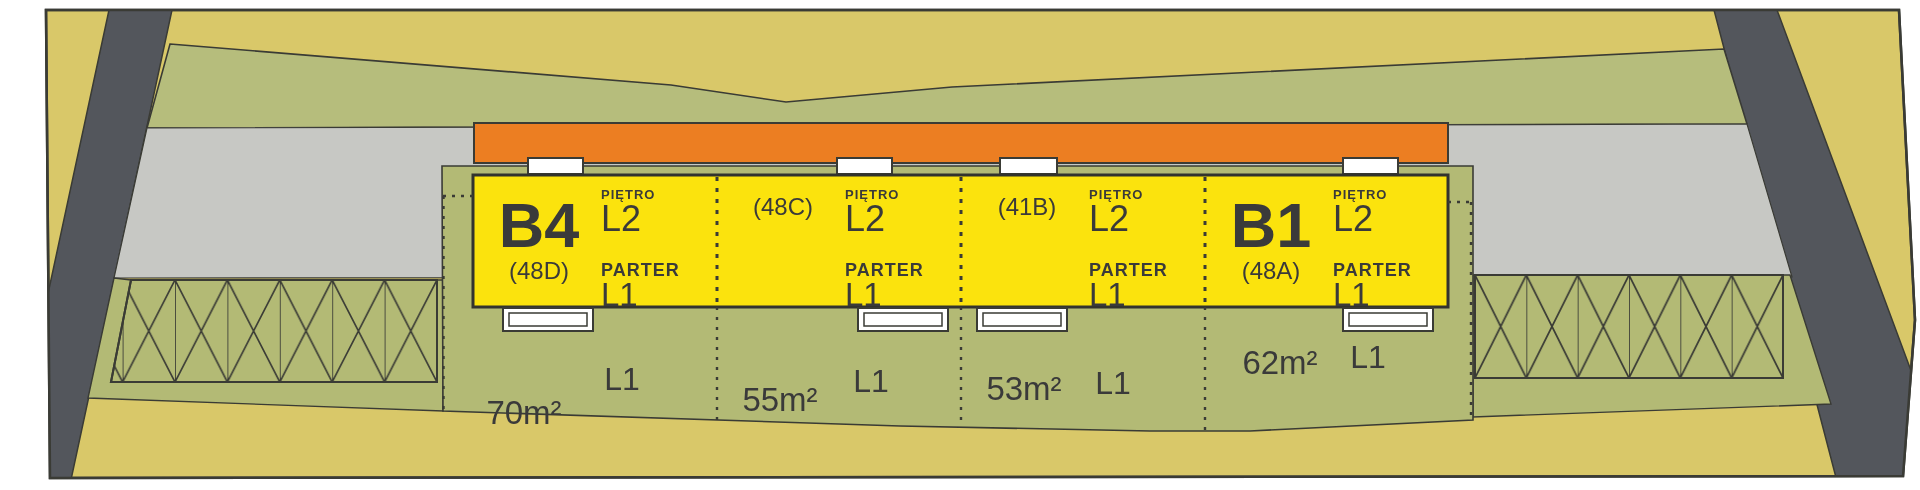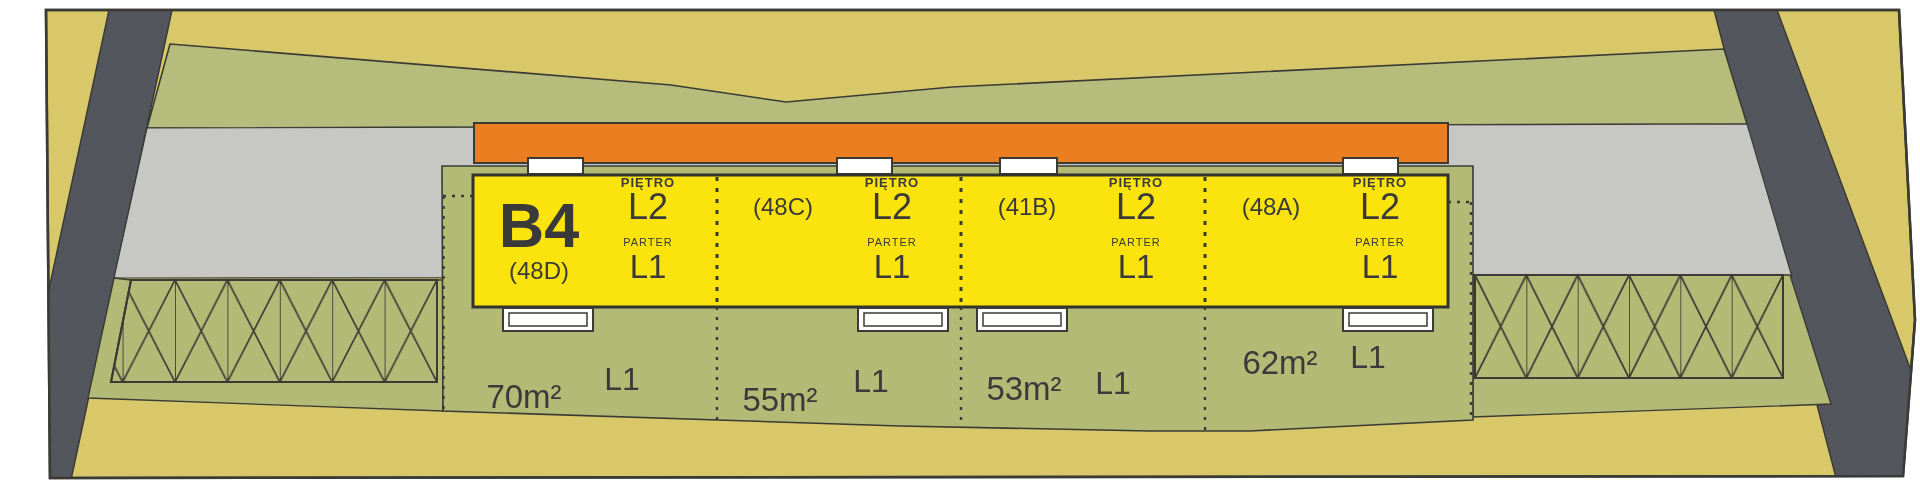--- a/index.html
+++ b/index.html
@@ -14,7 +14,7 @@
   .u-left{position:absolute;left:6px;top:13px;width:120px;text-align:center;}
   .u-name{font-size:63px;font-weight:bold;line-height:54px;color:#3a3a3a;margin-top:10px;}
   .u-num{font-size:24px;margin-top:5px;color:#3a3a3a;}
-  .u-right{position:absolute;left:128px;top:0;width:94px;text-align:center;}
+  .u-right{position:absolute;left:128px;top:12px;width:94px;text-align:left;}
   .u-flabel{font-size:13px;font-weight:bold;letter-spacing:1px;line-height:15px;}
   .u-fval{font-size:36px;line-height:34px;}
   .u-glabel{font-size:11px;font-weight:normal;letter-spacing:1px;line-height:15px;margin-top:11px;}

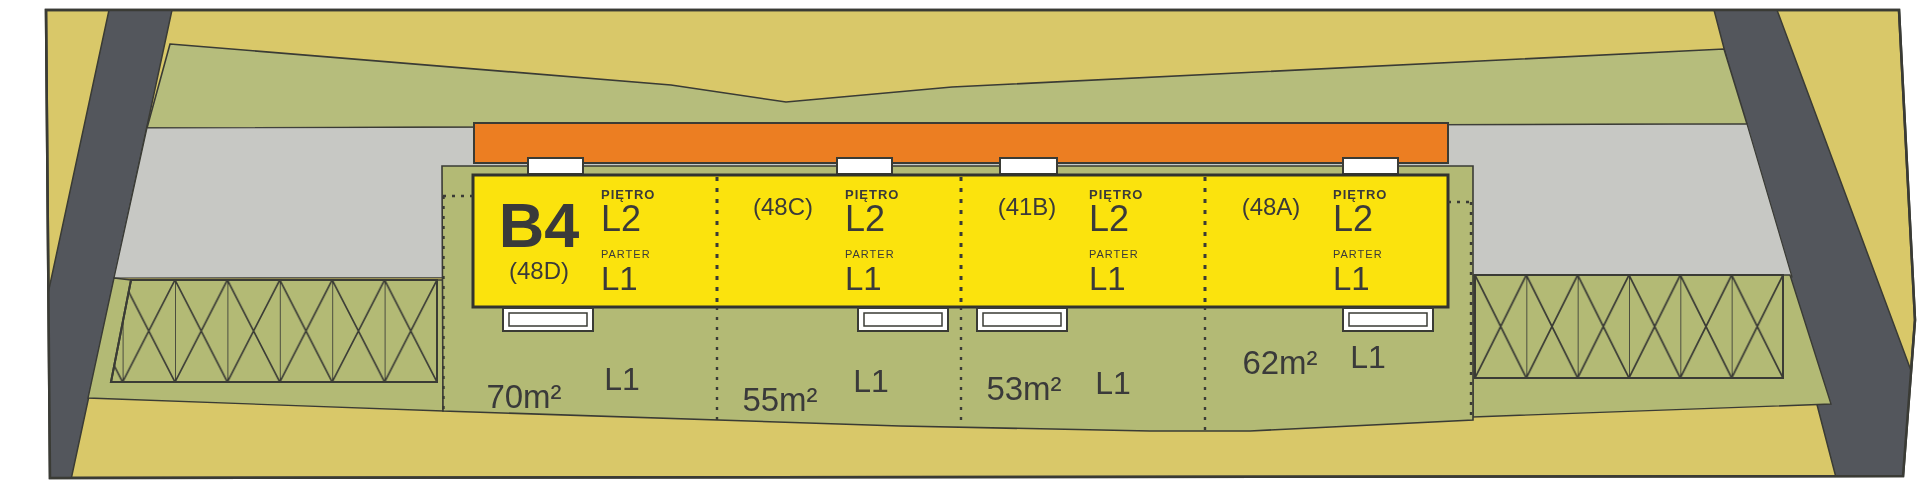--- a/index.html
+++ b/index.html
@@ -141,6 +141,7 @@
   </div>
   <div class="unit" style="left:1205px">
     <div class="u-left">
+      <div class="u-name">B1</div>
       <div class="u-num">(48A)</div>
     </div>
     <div class="u-right">

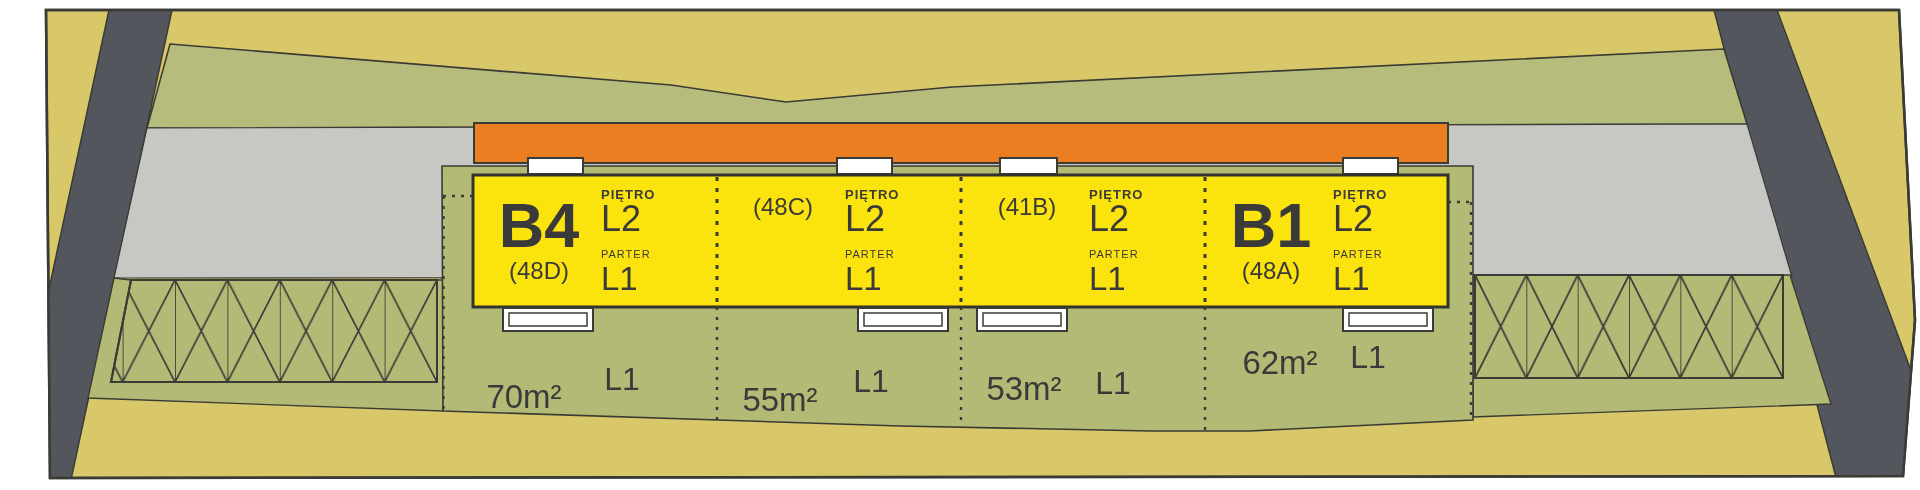--- a/index.html
+++ b/index.html
@@ -17,7 +17,7 @@
   .u-right{position:absolute;left:128px;top:12px;width:94px;text-align:left;}
   .u-flabel{font-size:13px;font-weight:bold;letter-spacing:1px;line-height:15px;}
   .u-fval{font-size:36px;line-height:34px;}
-  .u-glabel{font-size:11px;font-weight:normal;letter-spacing:1px;line-height:15px;margin-top:11px;}
+  .u-glabel{font-size:18px;font-weight:bold;letter-spacing:1px;line-height:15px;margin-top:27px;}
   .u-gval{font-size:33px;line-height:34px;}
   .garden-area{font-size:33px;}
   .garden-level{font-size:32px;}

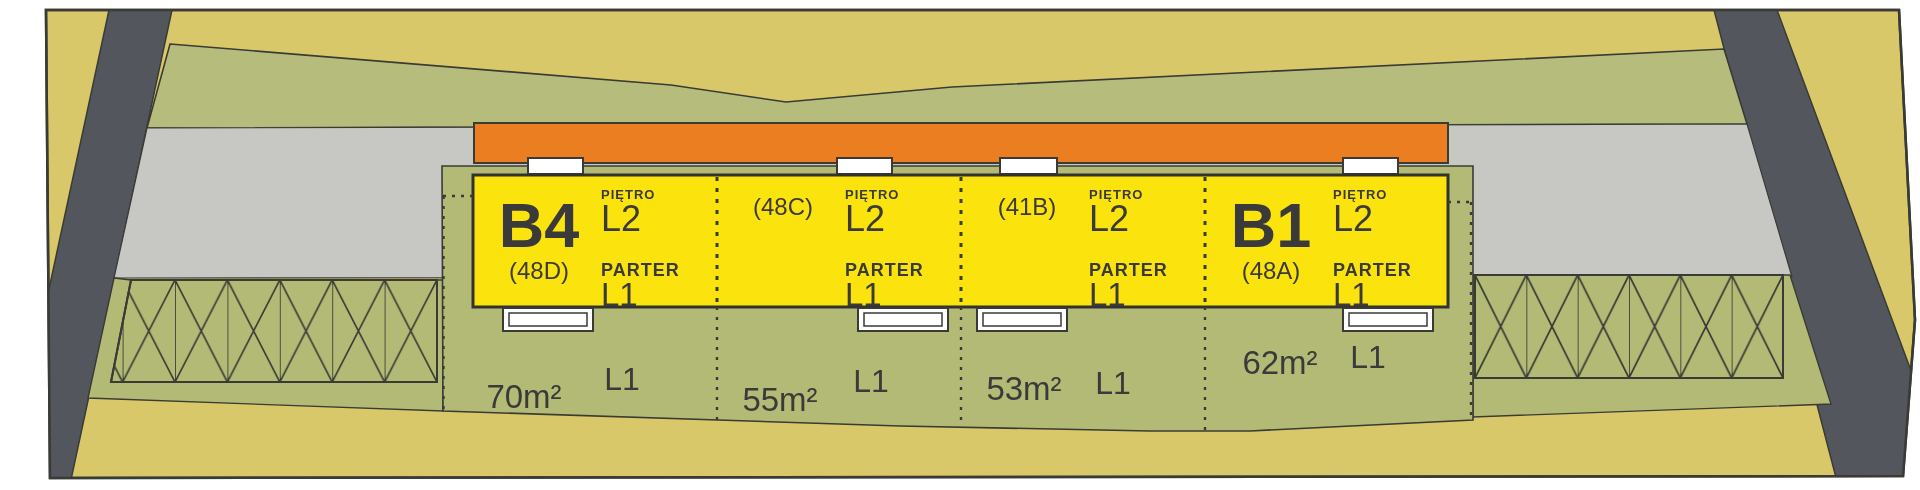--- a/index.html
+++ b/index.html
@@ -152,7 +152,7 @@
     </div>
   </div>
 
-  <div class="txt garden-area" style="left:524px;top:396px">70m²</div>
+  <div class="txt garden-area" style="left:524px;top:412px">70m²</div>
   <div class="txt garden-level" style="left:622px;top:379px">L1</div>
   <div class="txt garden-area" style="left:780px;top:399px">55m²</div>
   <div class="txt garden-level" style="left:871px;top:381px">L1</div>

